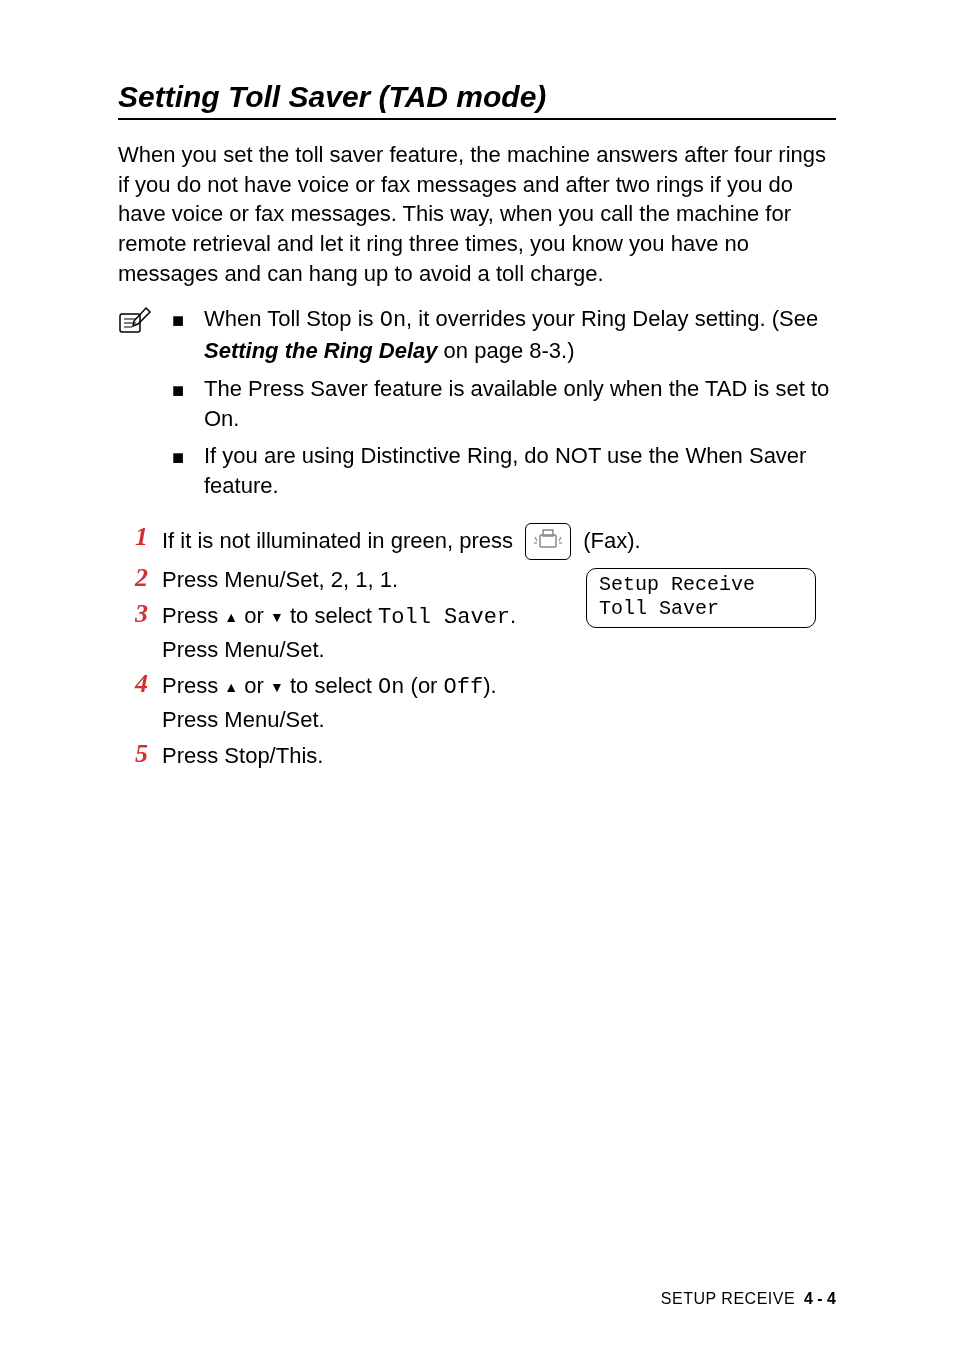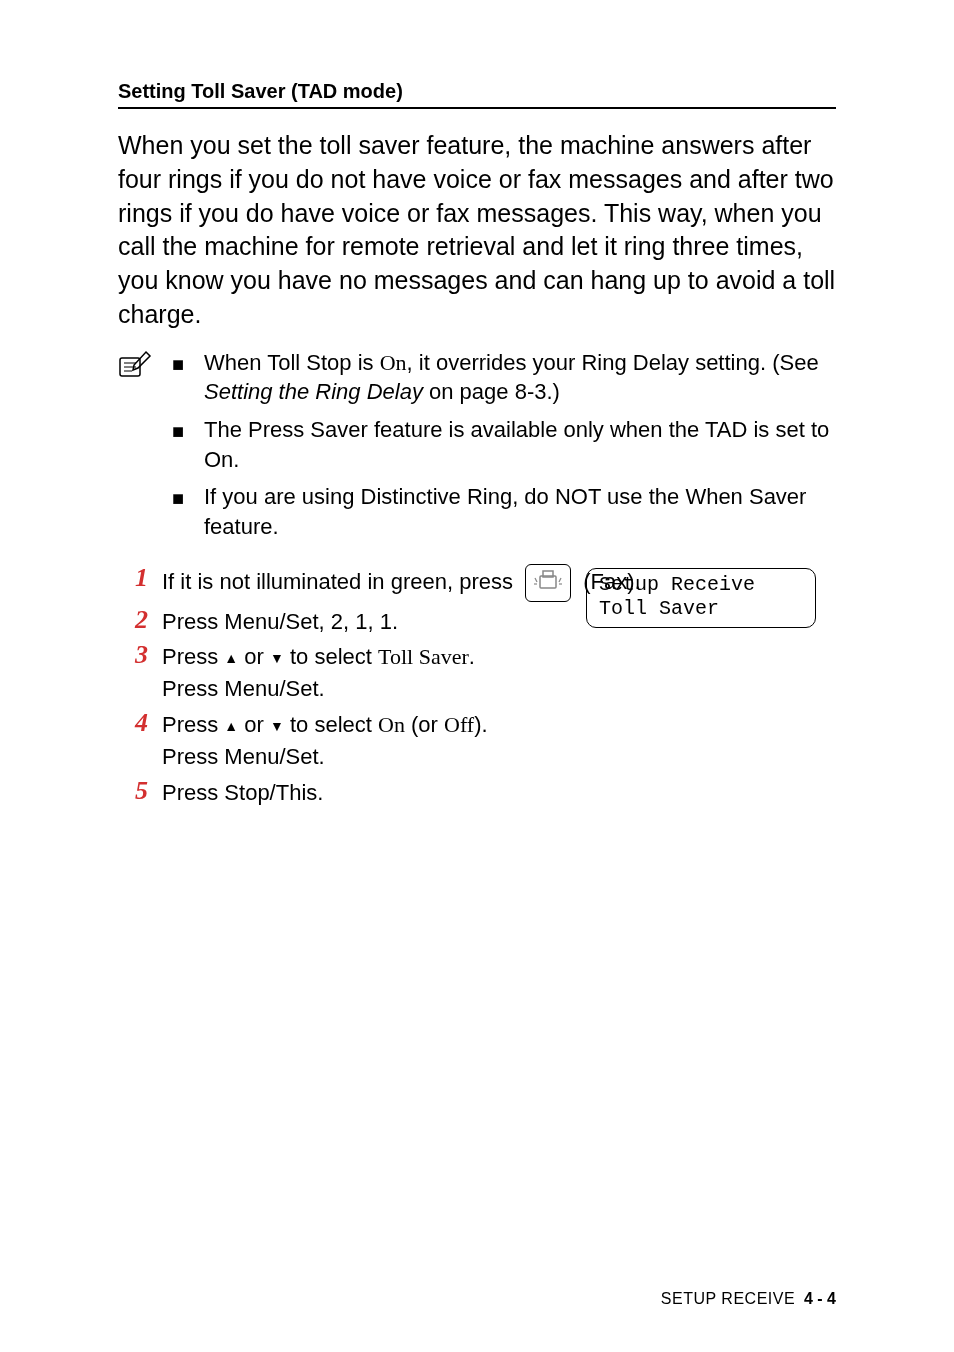--- a/index.html
+++ b/index.html
@@ -17,11 +17,12 @@
       padding: 80px 118px 0 118px;
     }
     .heading {
-      font-size: 20px;
+      font-size: 30px;
       font-weight: bold;
       border-bottom: 2px solid #000;
       padding-bottom: 4px;
       margin-bottom: 20px;
+      font-style: italic;
     }
     .intro {
       font-size: 25px;

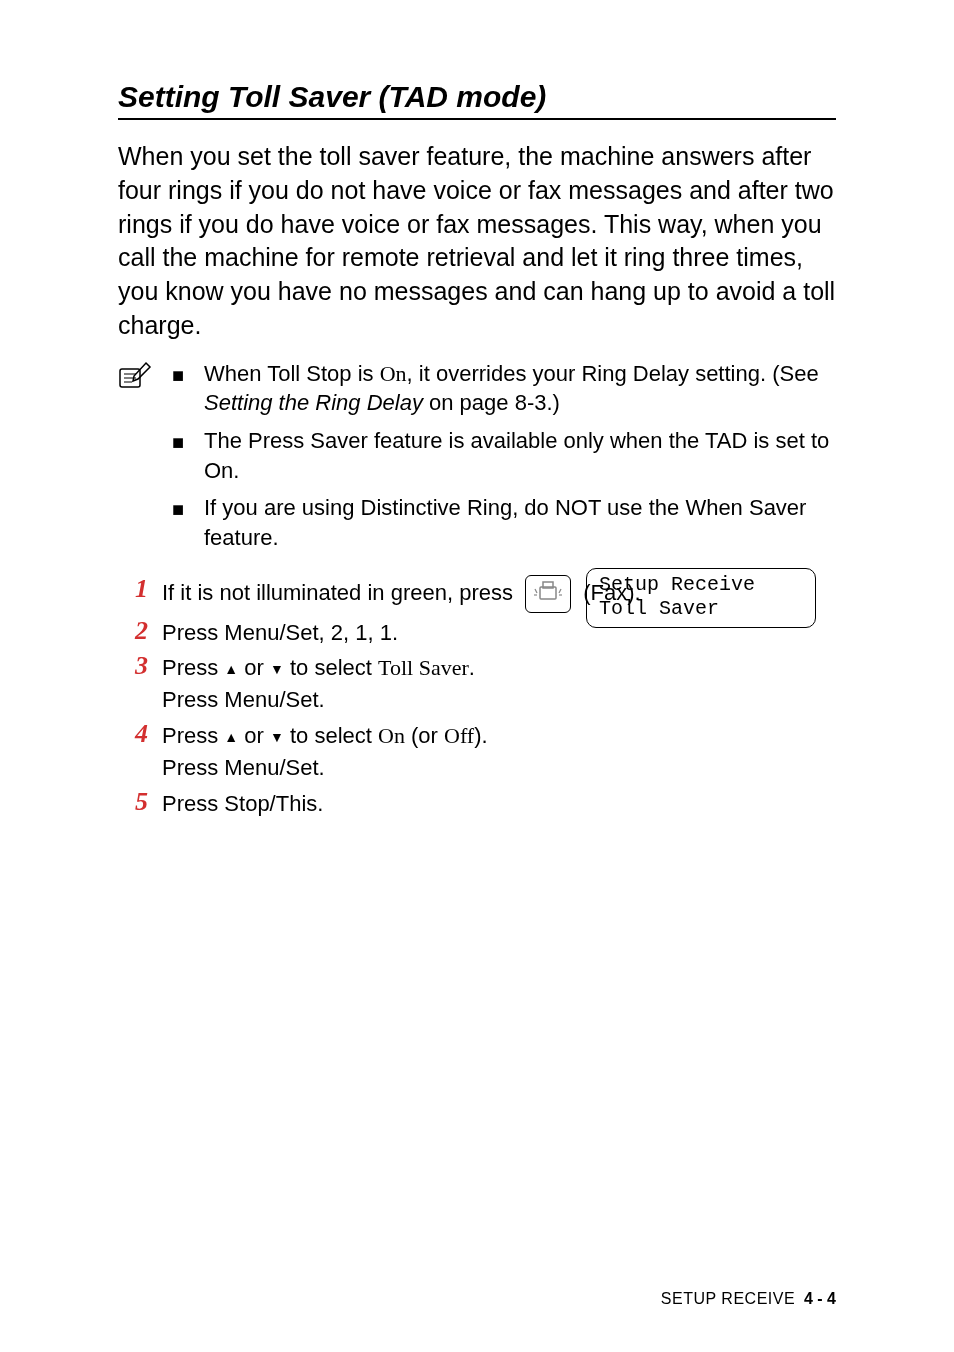--- a/index.html
+++ b/index.html
@@ -25,7 +25,7 @@
       font-style: italic;
     }
     .intro {
-      font-size: 25px;
+      font-size: 22px;
       line-height: 1.35;
       margin-bottom: 16px;
       margin-top: 7px;

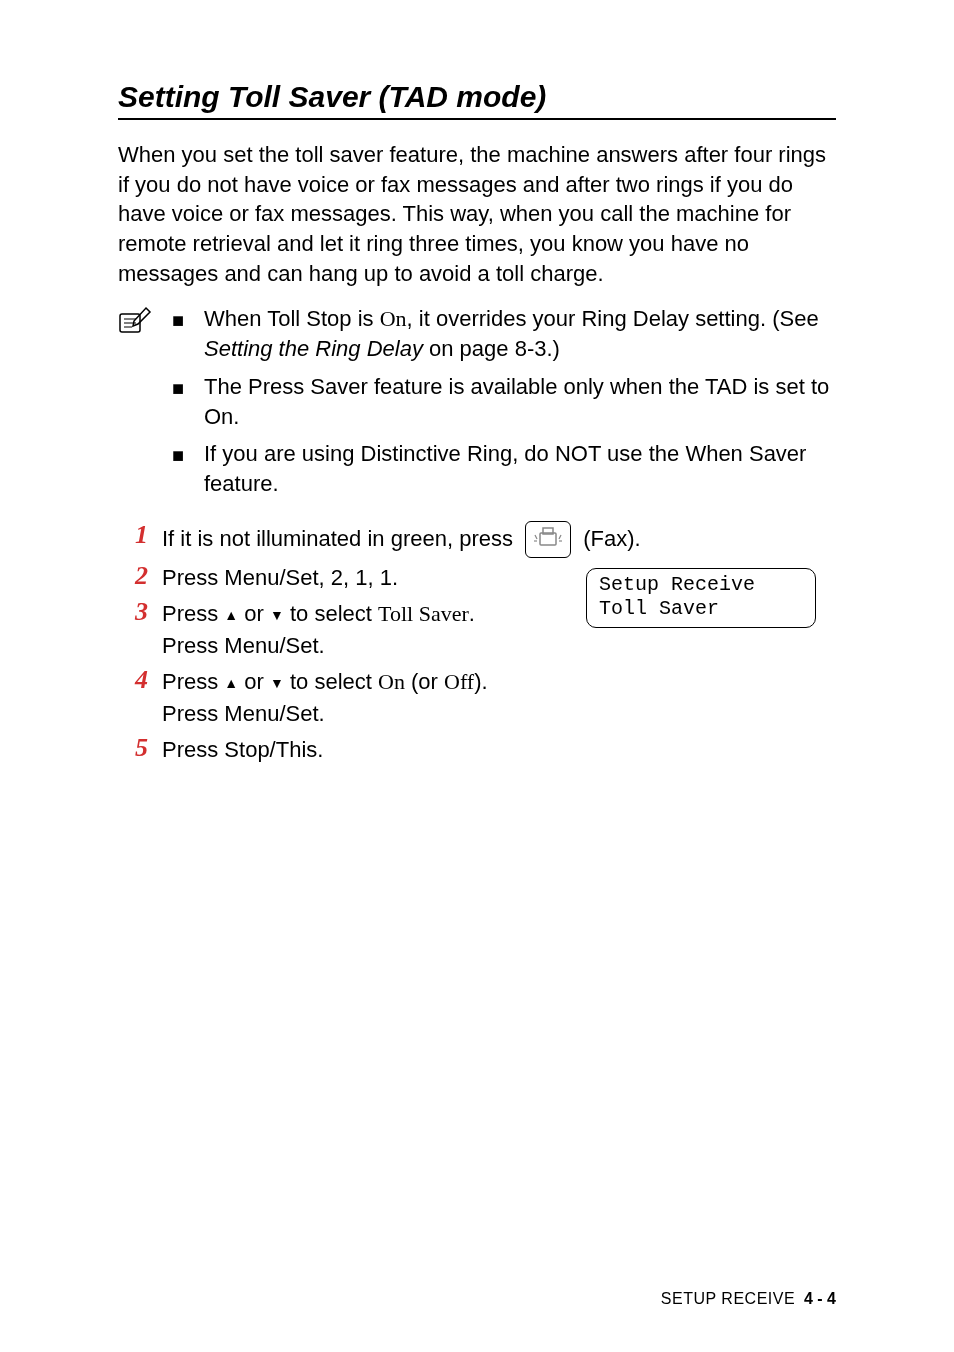--- a/index.html
+++ b/index.html
@@ -106,7 +106,7 @@
       margin: 0 6px;
     }
     .mono {
-      font-family: Liberation Serif, serif;
+      font-family: Liberation Mono, monospace;
       text-align: right;
     }
     .bold {

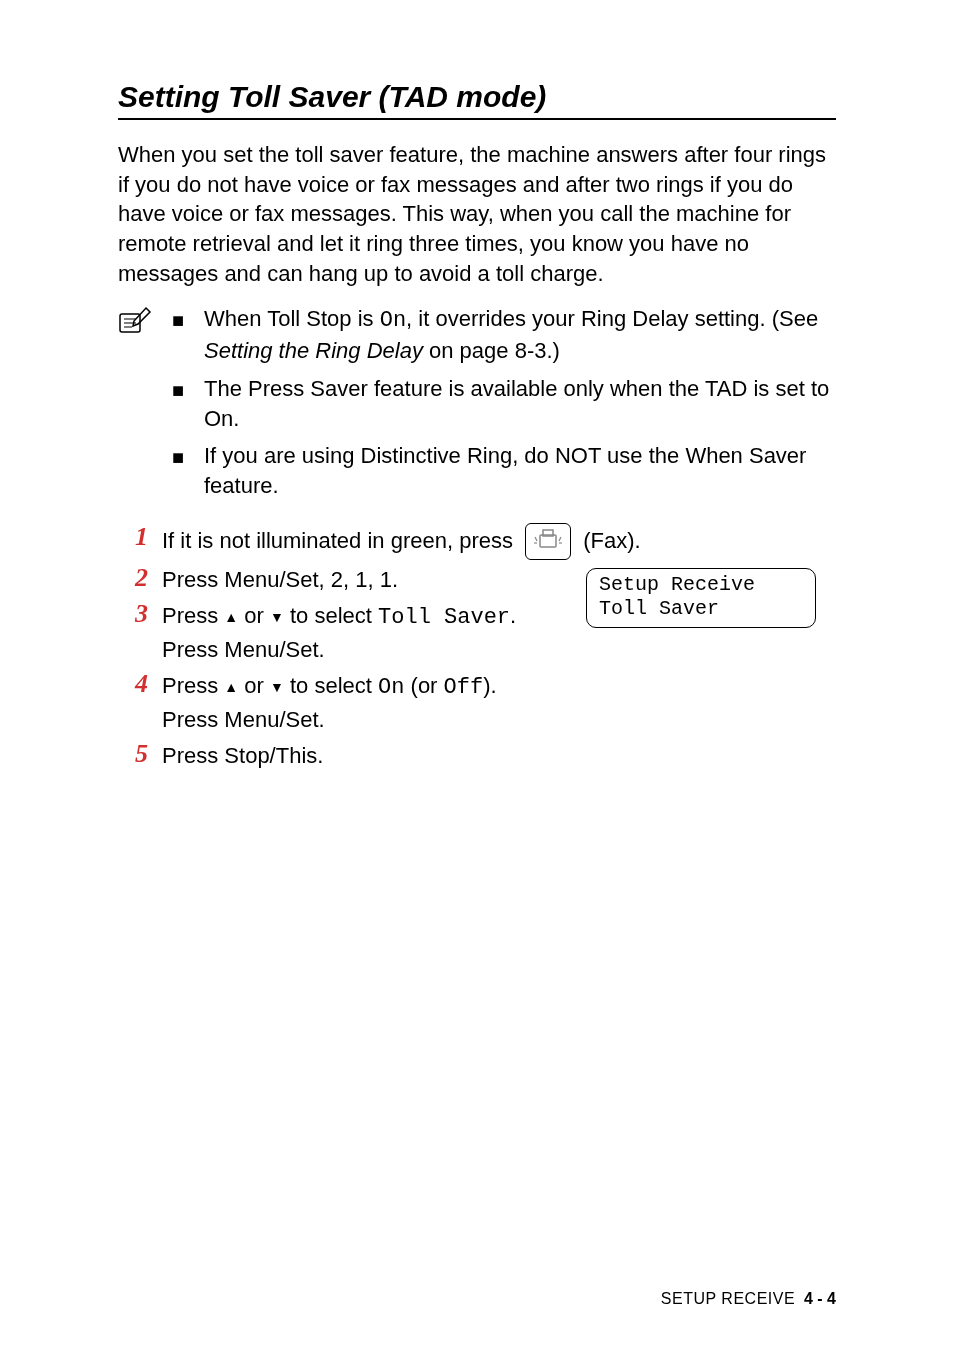--- a/index.html
+++ b/index.html
@@ -114,6 +114,7 @@
     }
     .italic {
       font-style: italic;
+      font-weight: bold;
     }
     .footer {
       position: absolute;

